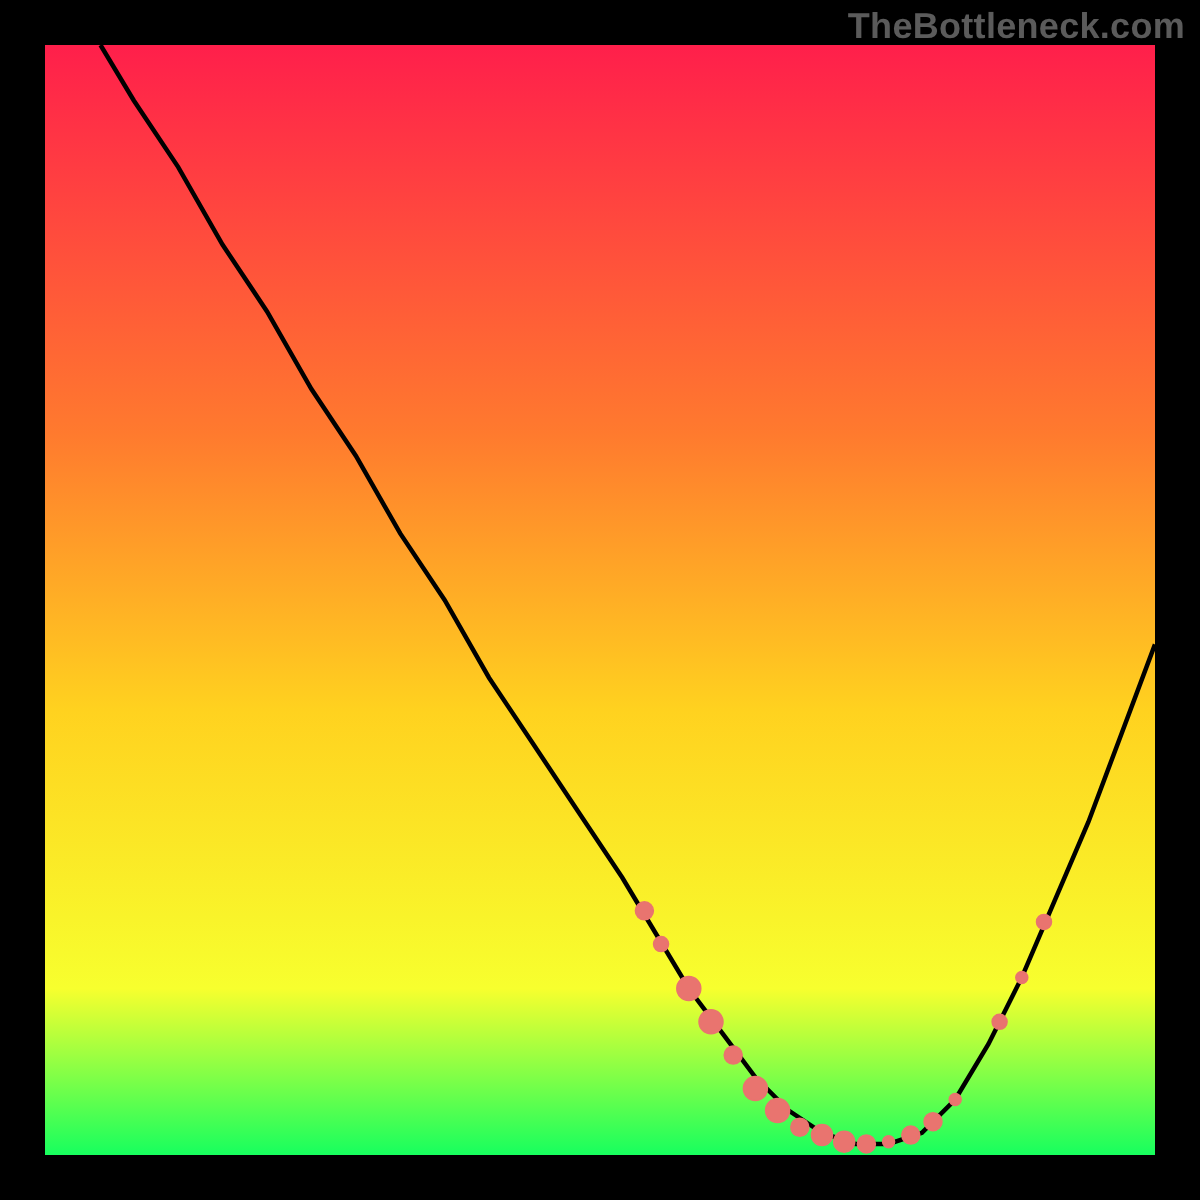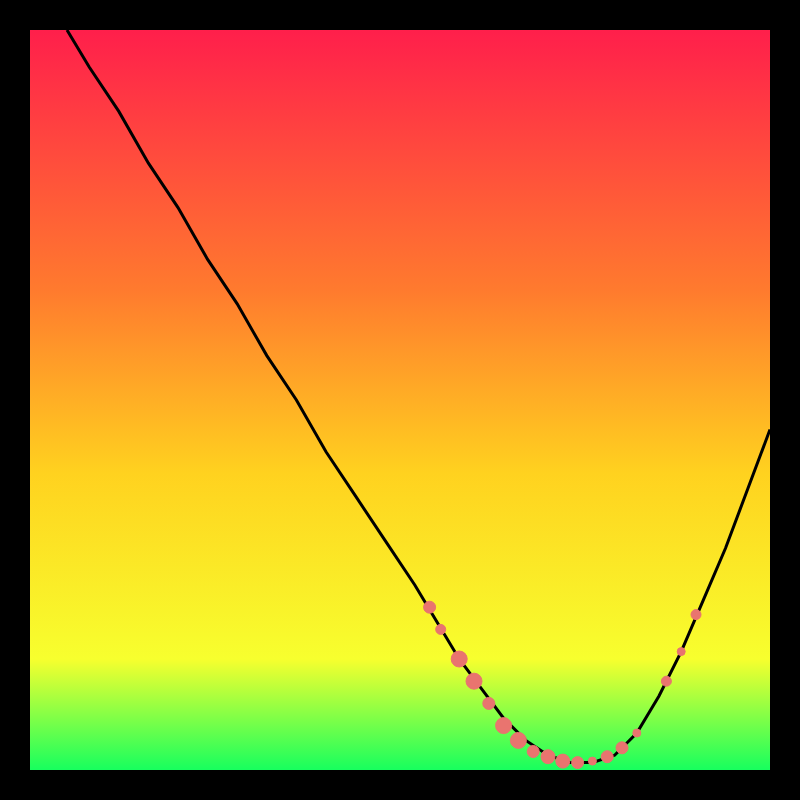--- a/index.html
+++ b/index.html
@@ -43,6 +43,7 @@
 <body>
 
 <div class="frame">
+  <div class="watermark">TheBottleneck.com</div>
 
   <div class="plot-area">
     <svg id="chart-svg" width="740" height="740" viewBox="0 0 740 740">

